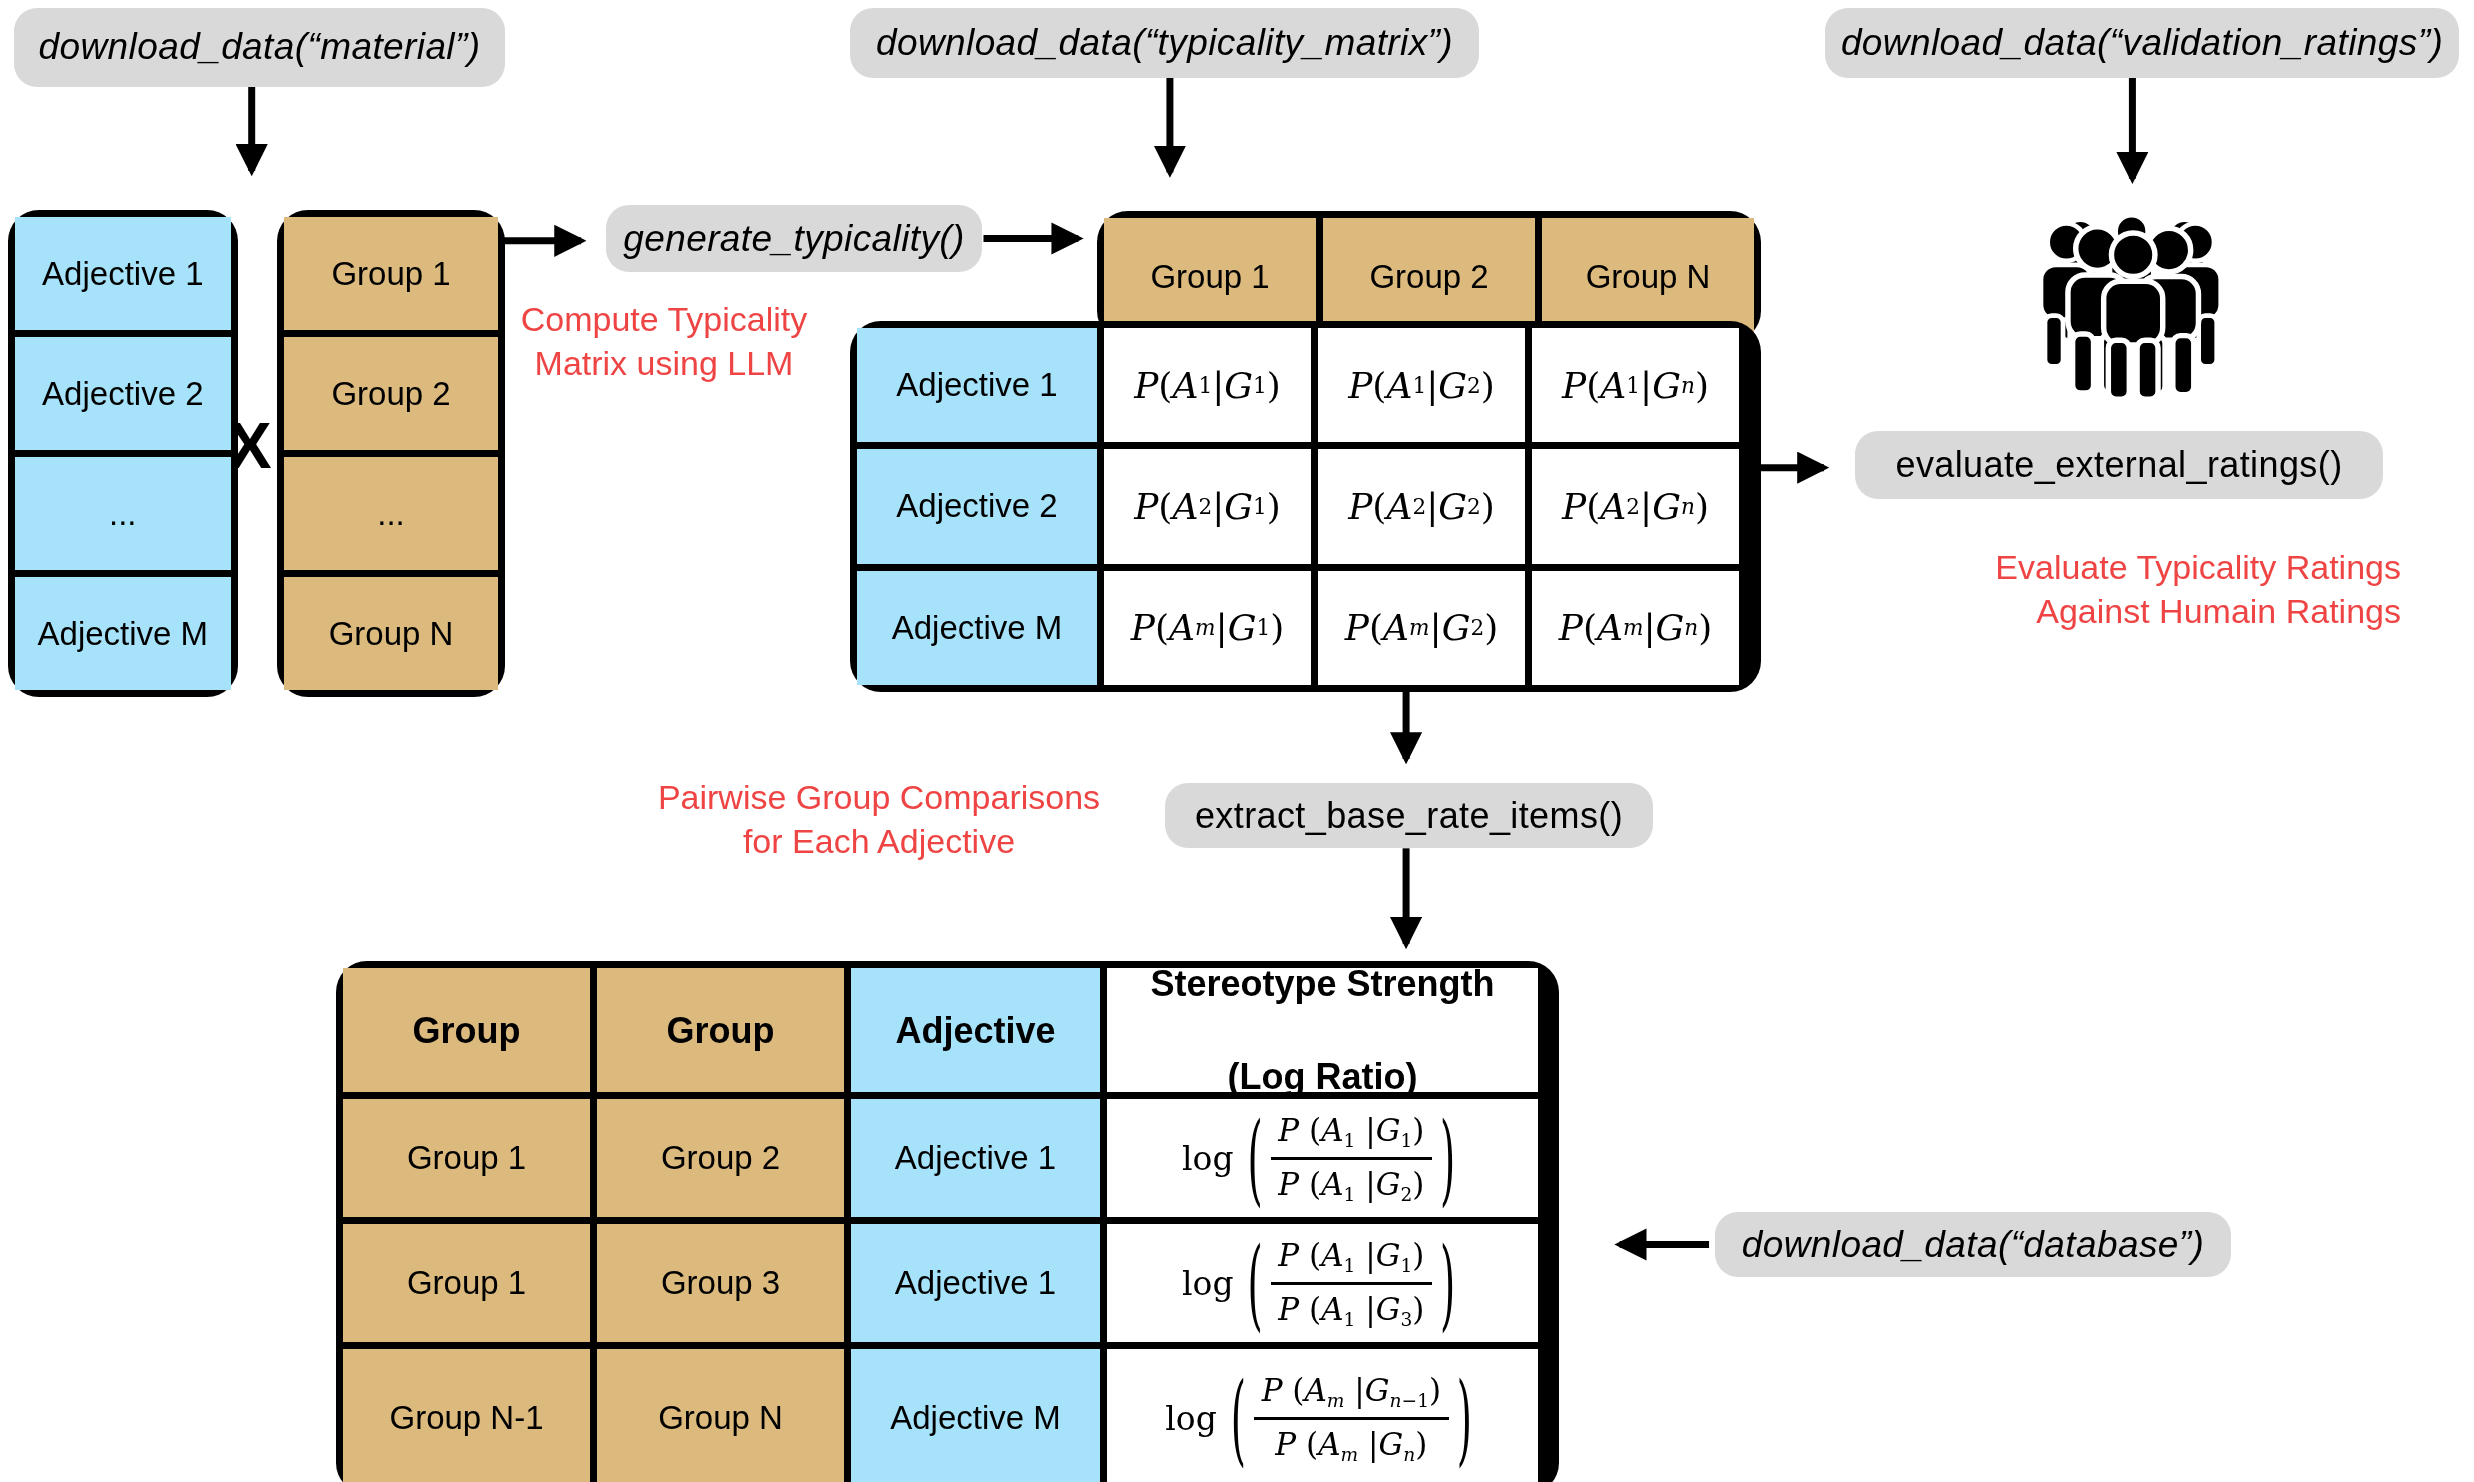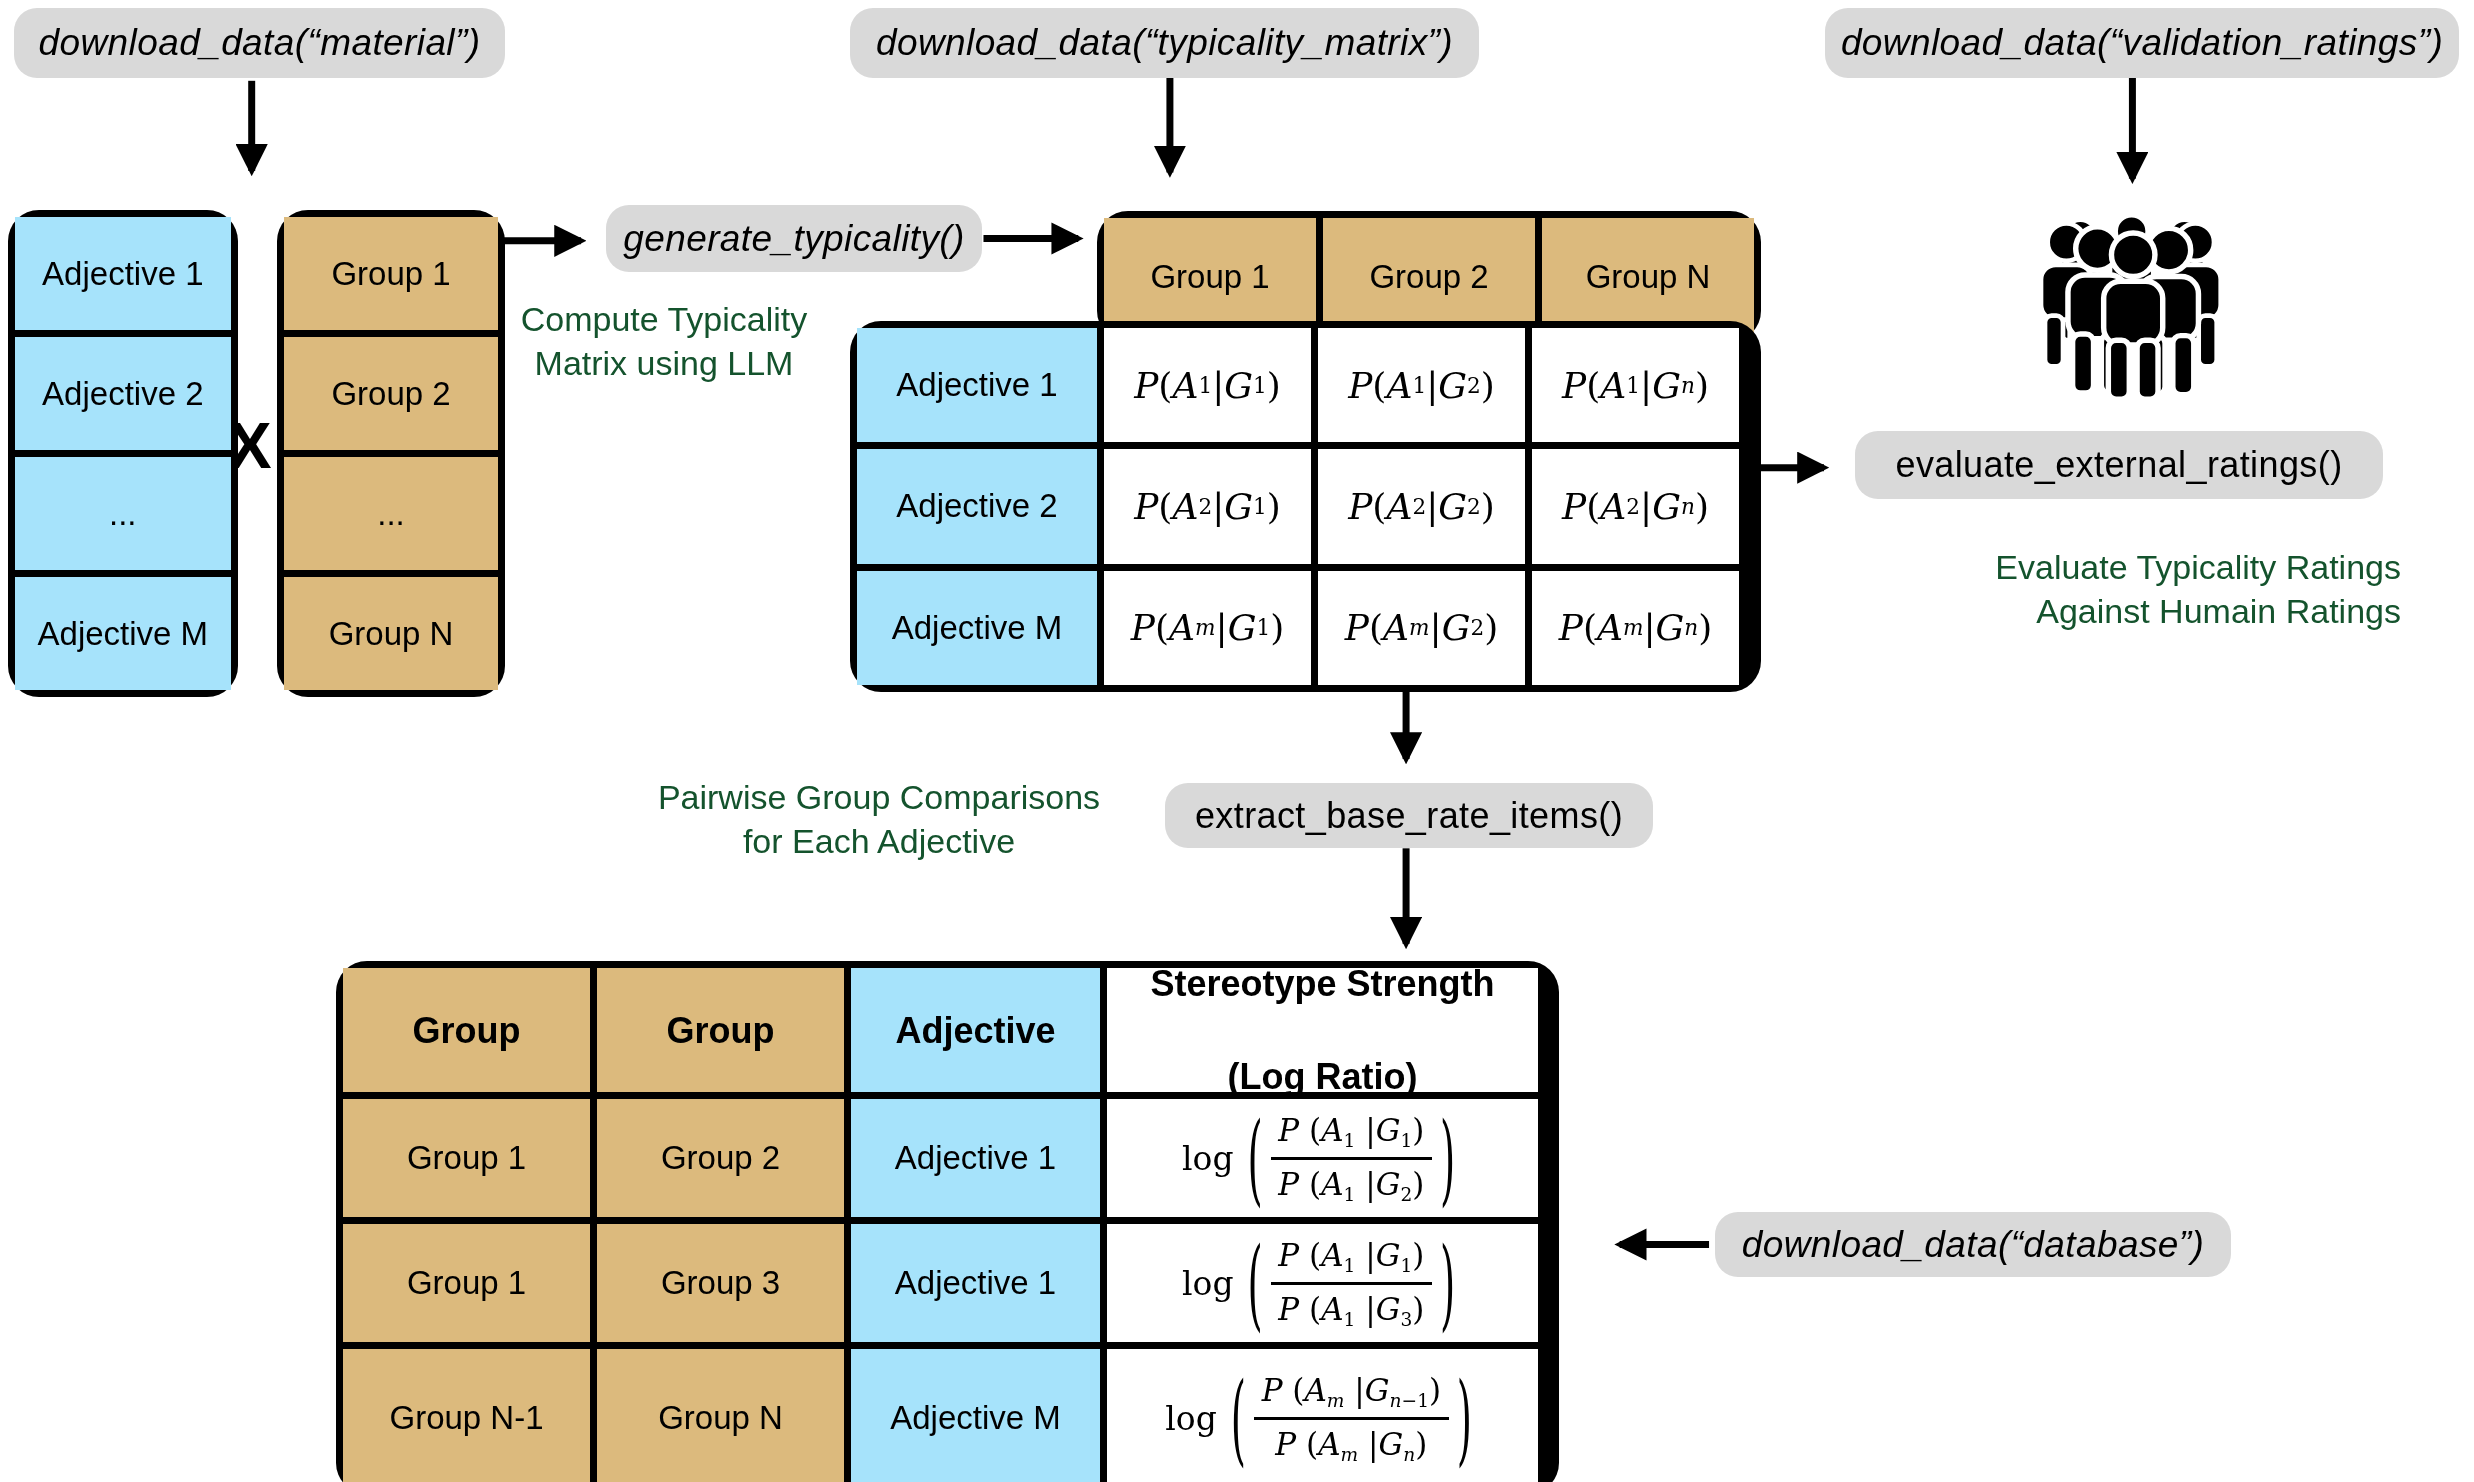--- a/index.html
+++ b/index.html
@@ -97,7 +97,7 @@
     </g>
   </svg>
 
-  <div class="pill italic" style="left:14px; top:7.8px; width:491px; height:70px;text-align:center;">download_data(“material”)</div>
+  <div class="pill italic" style="left:14px; top:7.8px; width:491px; height:79px;text-align:center;">download_data(“material”)</div>
   <div class="pill italic" style="left:850px; top:7.8px; width:629px; height:70px;">download_data(“typicality_matrix”)</div>
   <div class="pill italic" style="left:1825px; top:7.8px; width:634px; height:70px;">download_data(“validation_ratings”)</div>
   <div class="pill italic" style="left:606px; top:205px; width:376px; height:67px;">generate_typicality()</div>

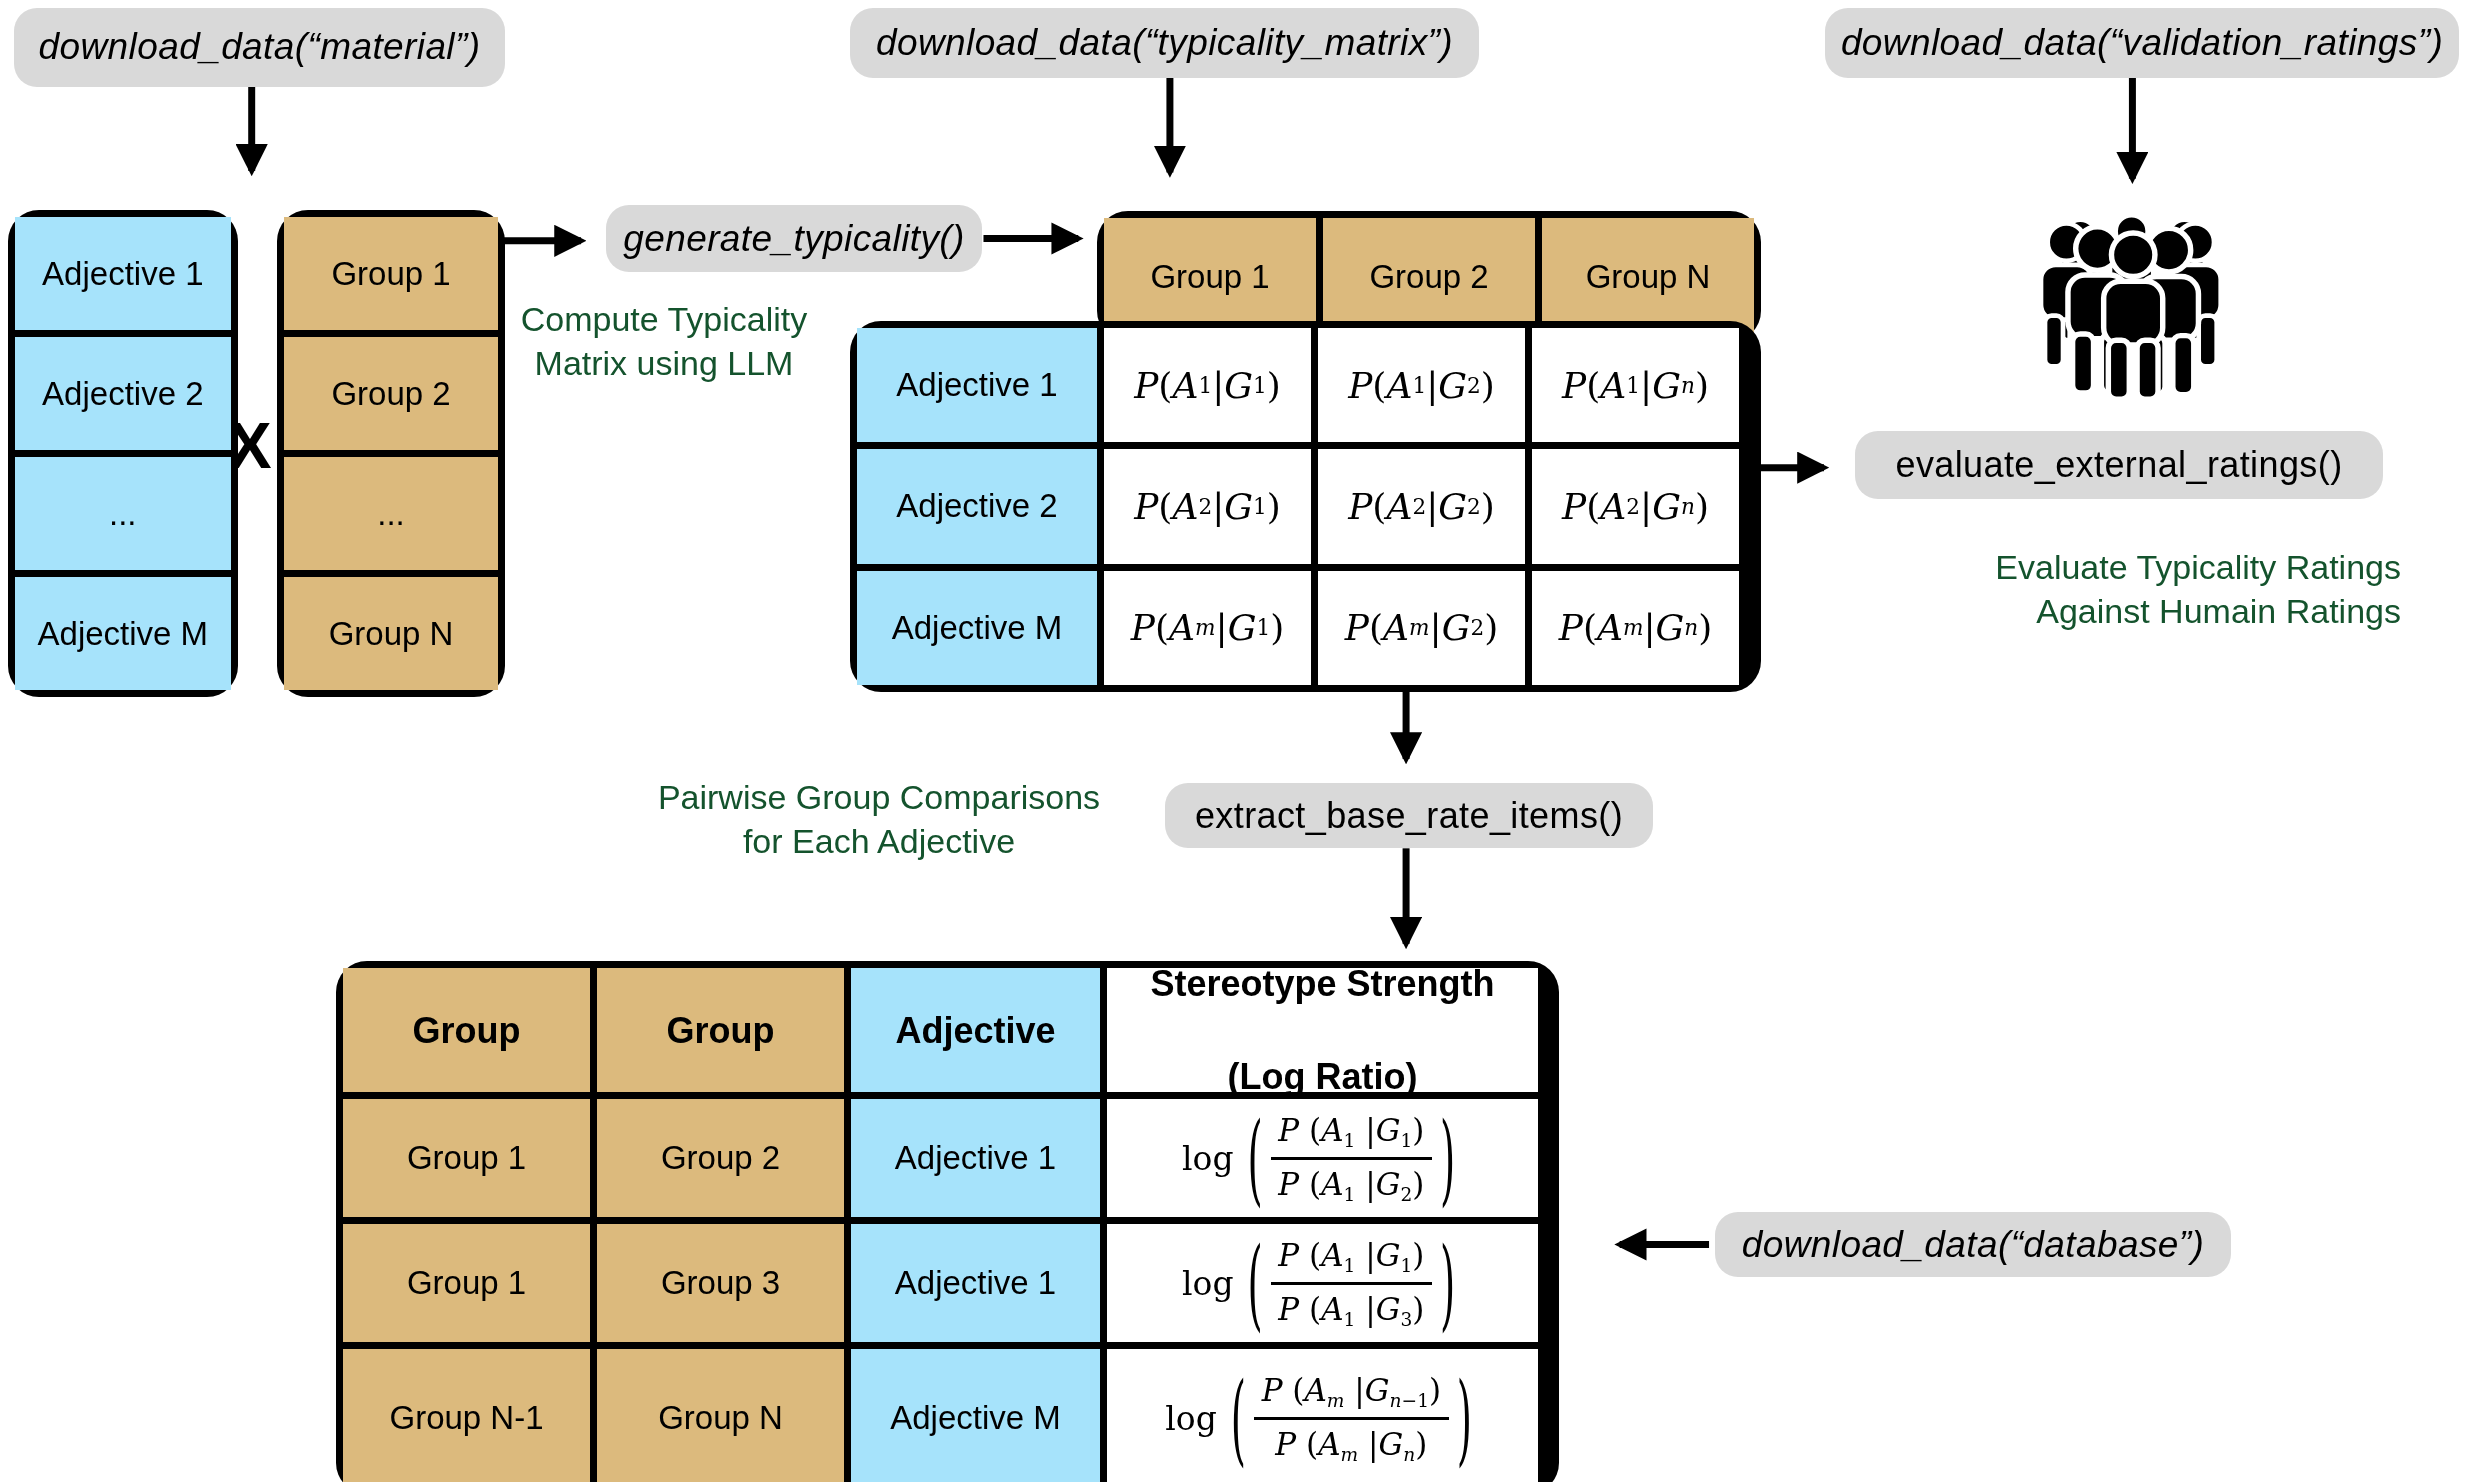--- a/index.html
+++ b/index.html
@@ -17,7 +17,7 @@
   .pill.italic { font-style:italic; }
 
   
-  .note { position:absolute; text-align:center; font-size:34px; line-height:44px; color:#14532d; }
+  .note { position:absolute; text-align:center; font-size:34px; line-height:44px; color:#ef4444; }
 
   .x-op {
     position:absolute; left:211px; top:399px; width:78px; height:93px;

